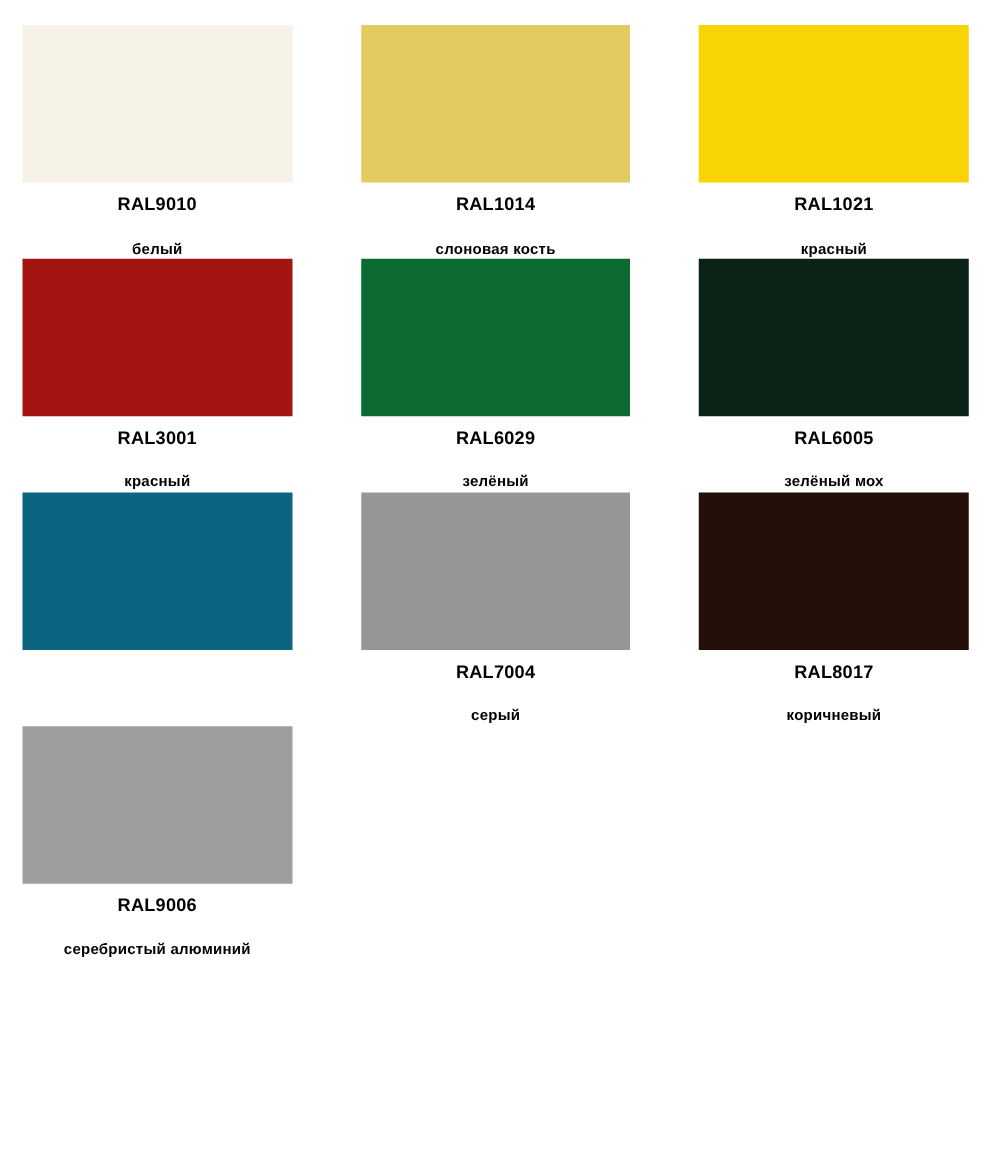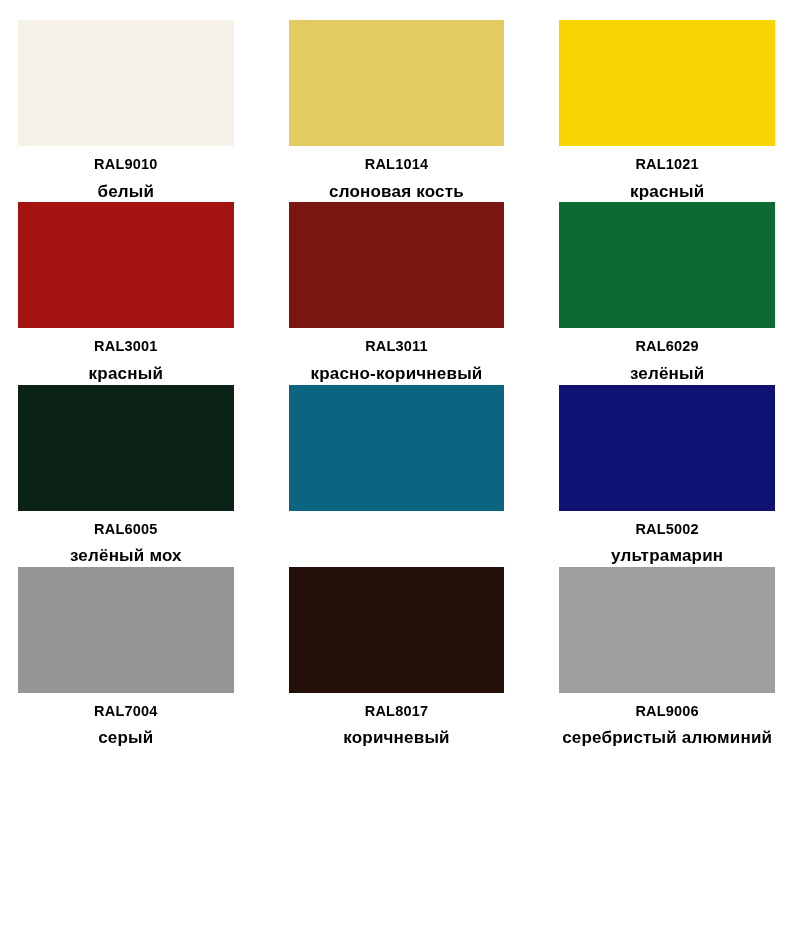--- a/index.html
+++ b/index.html
@@ -60,13 +60,13 @@
   }
 
   .swatch-name {
-    font-size: 17px;
+    font-size: 12px;
     font-weight: bold;
     line-height: 1.28;
     letter-spacing: 0.2px;
     text-align: left;
     white-space: nowrap;
-    margin-top: 7px;
+    margin-top: 18px;
   }
 </style>
 </head>

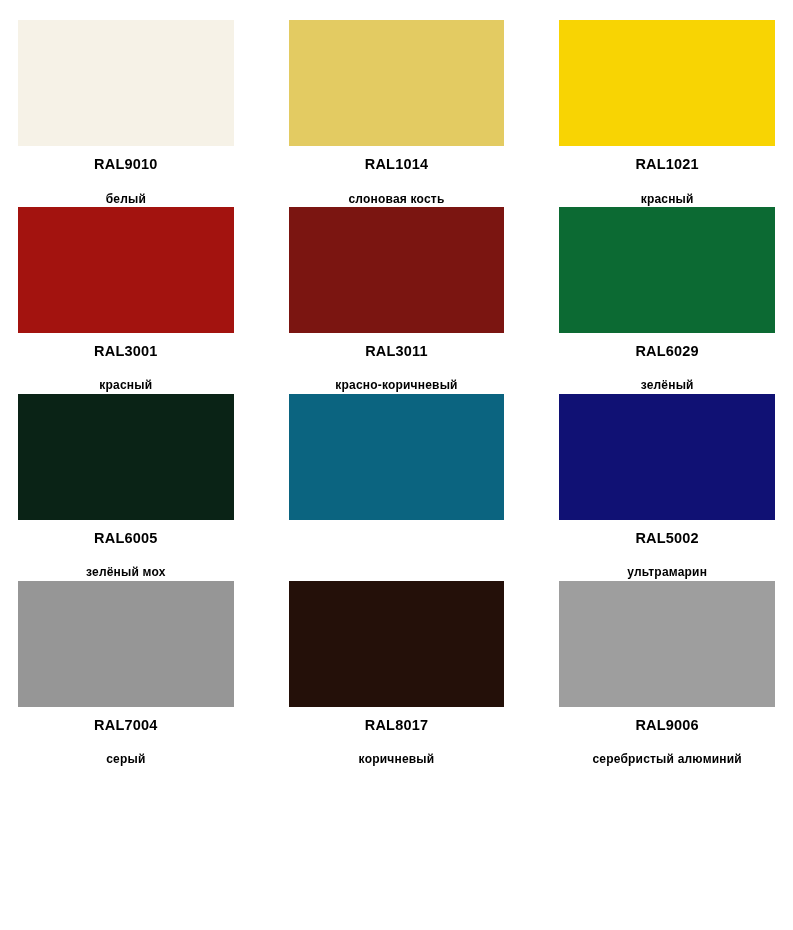--- a/index.html
+++ b/index.html
@@ -107,13 +107,6 @@
   </div>
 
 
-  <div class="swatch-cell">
-    <div class="swatch-chip" style="background-color: rgb(123, 21, 17);"></div>
-    <div class="swatch-labels">
-      <div class="swatch-code">RAL3011</div>
-      <div class="swatch-name">красно-коричневый</div>
-    </div>
-  </div>
 
   <div class="swatch-cell">
     <div class="swatch-chip" style="background-color: rgb(12, 106, 51);"></div>

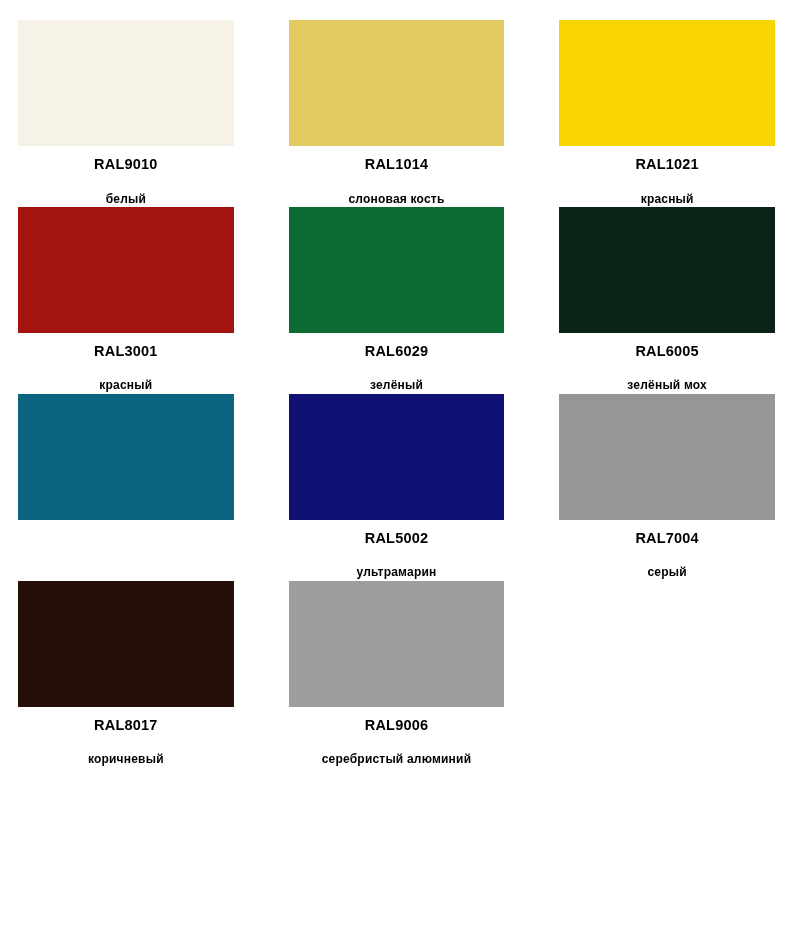--- a/index.html
+++ b/index.html
@@ -128,13 +128,6 @@
     <div class="swatch-chip" style="background-color: rgb(11, 100, 128);"></div>
   </div>
 
-  <div class="swatch-cell">
-    <div class="swatch-chip" style="background-color: rgb(16, 17, 116);"></div>
-    <div class="swatch-labels">
-      <div class="swatch-code">RAL5002</div>
-      <div class="swatch-name">ультрамарин</div>
-    </div>
-  </div>
 
 
   <div class="swatch-cell">

